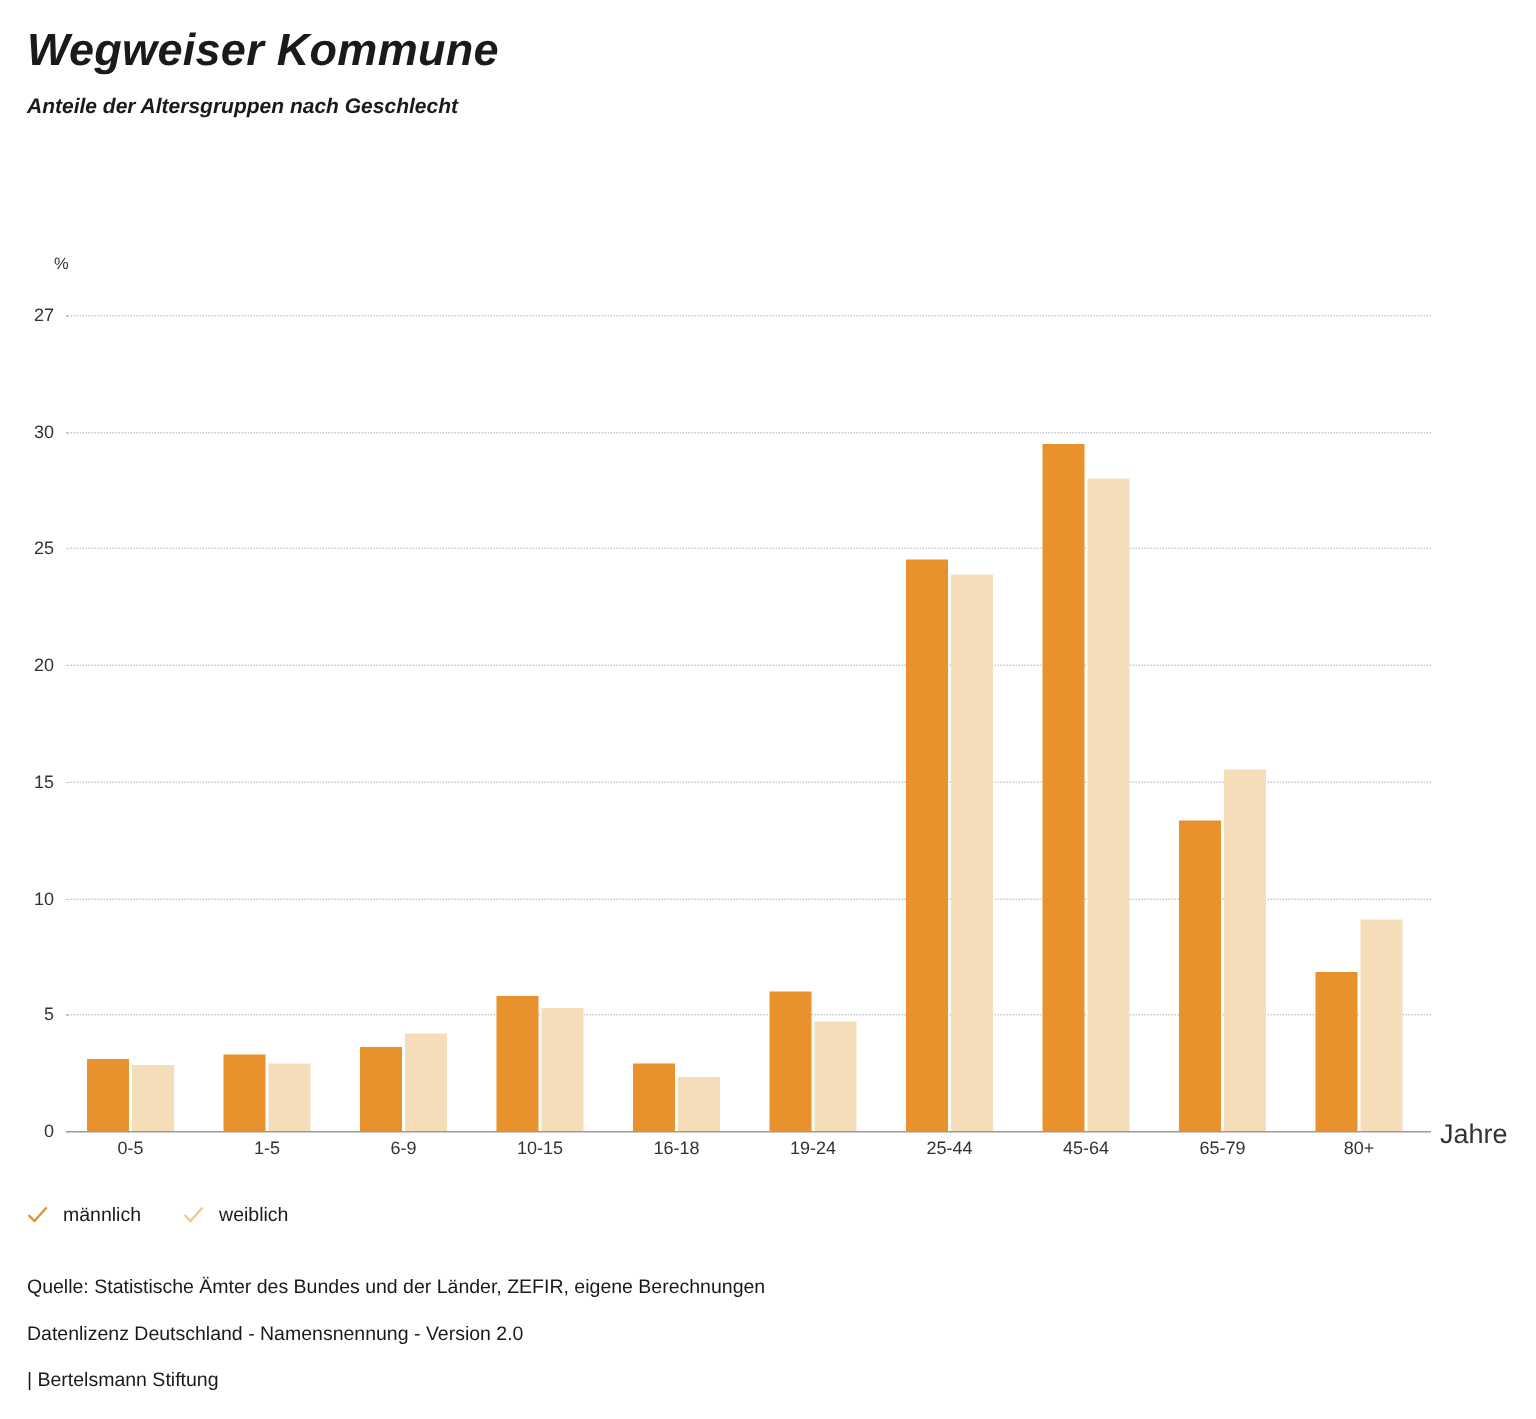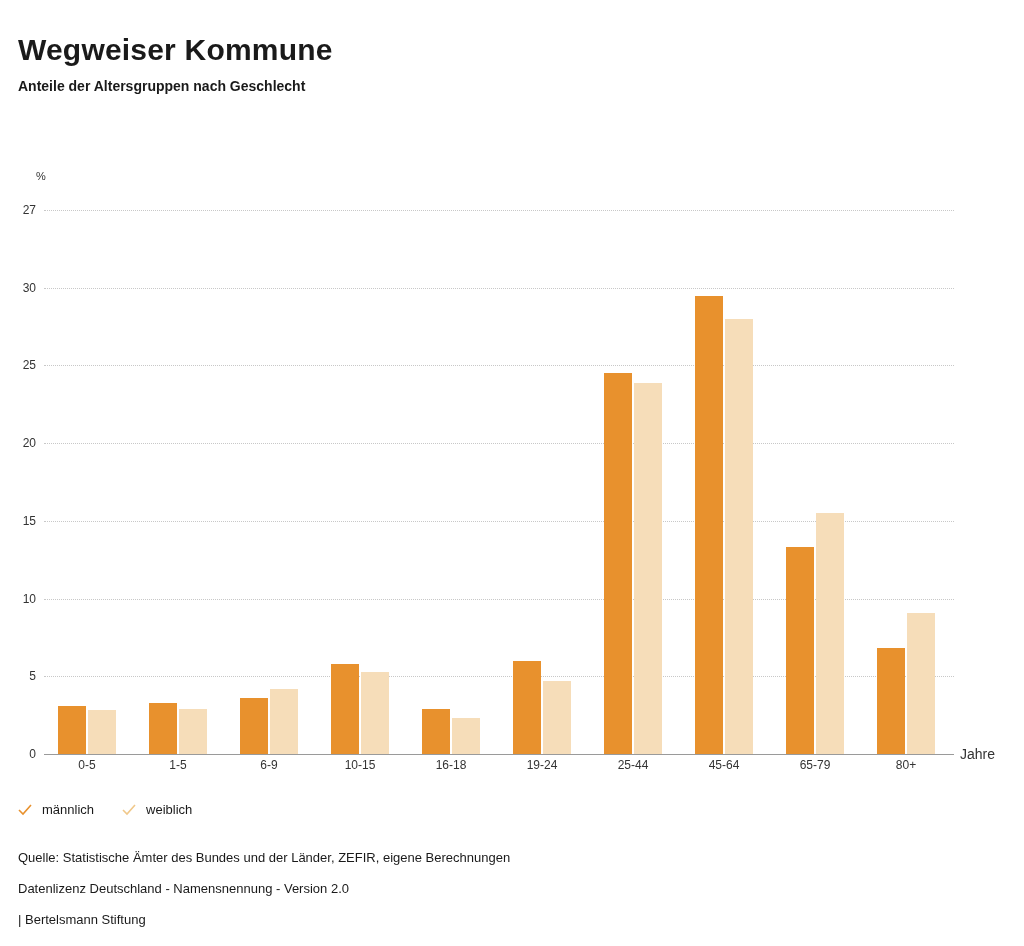--- a/index.html
+++ b/index.html
@@ -20,8 +20,9 @@
   .header {
     position: absolute;
     left: 18px;
-    top: 32px;
+    top: 16px;
     width: 980px;
+    font-style: italic;
   }
   .main-title {
     font-size: 30px;

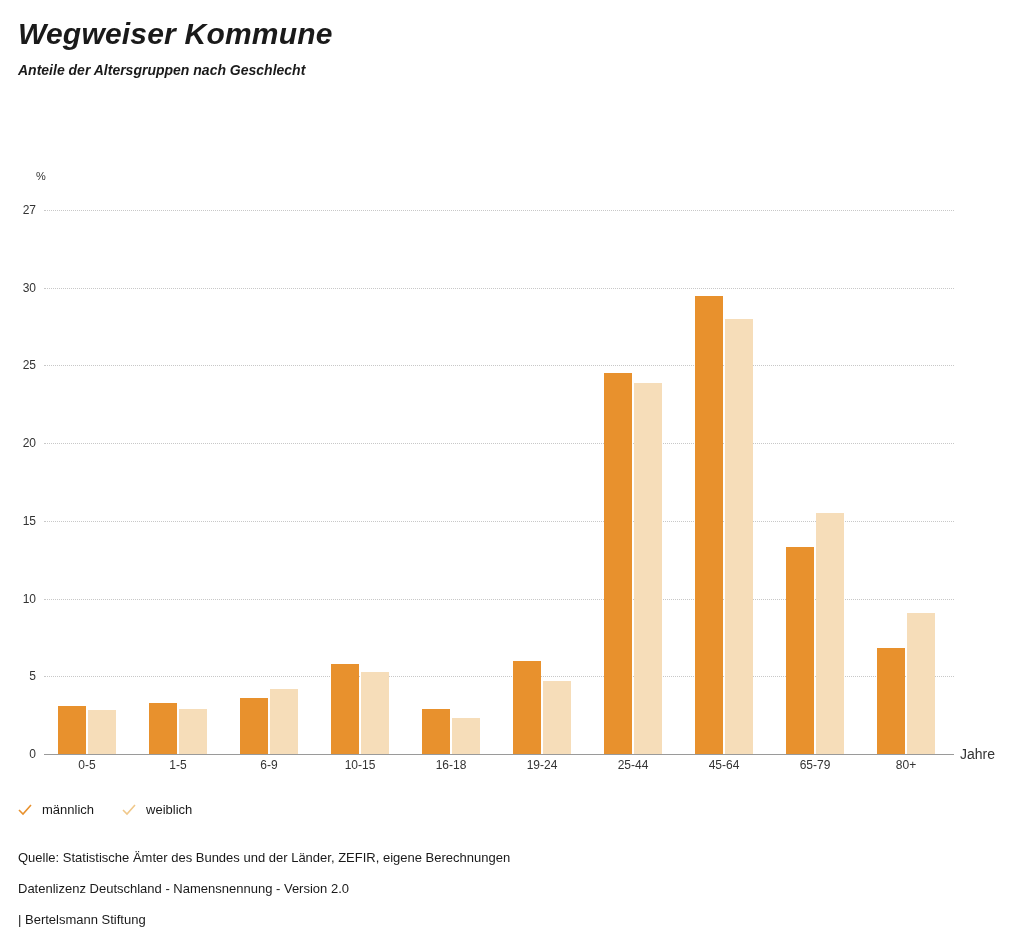--- a/index.html
+++ b/index.html
@@ -119,7 +119,7 @@
     position: absolute;
     left: 960px;
     top: 578px;
-    font-size: 14px;
+    font-size: 18px;
     color: #333;
   }
 

